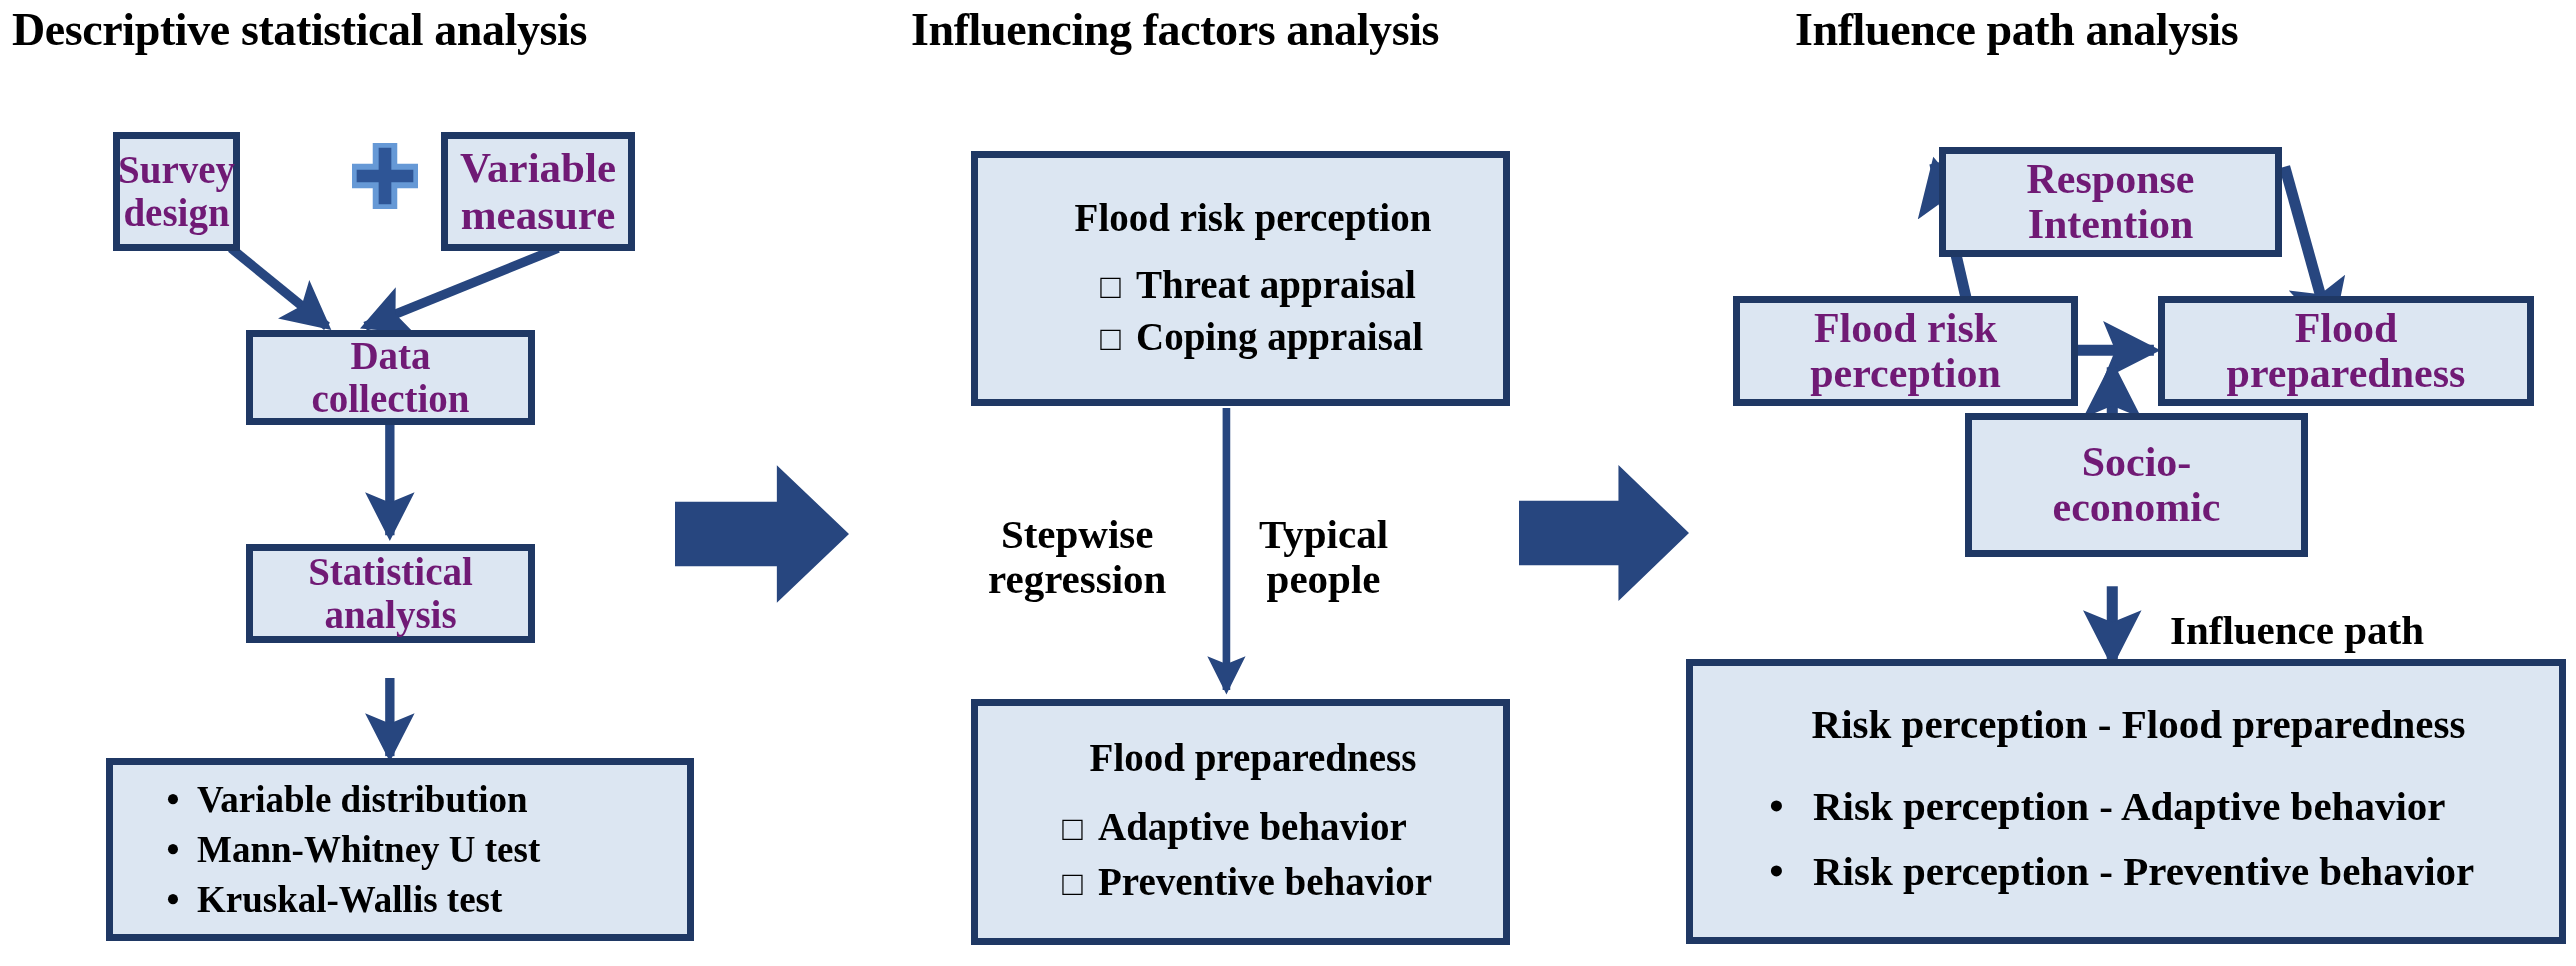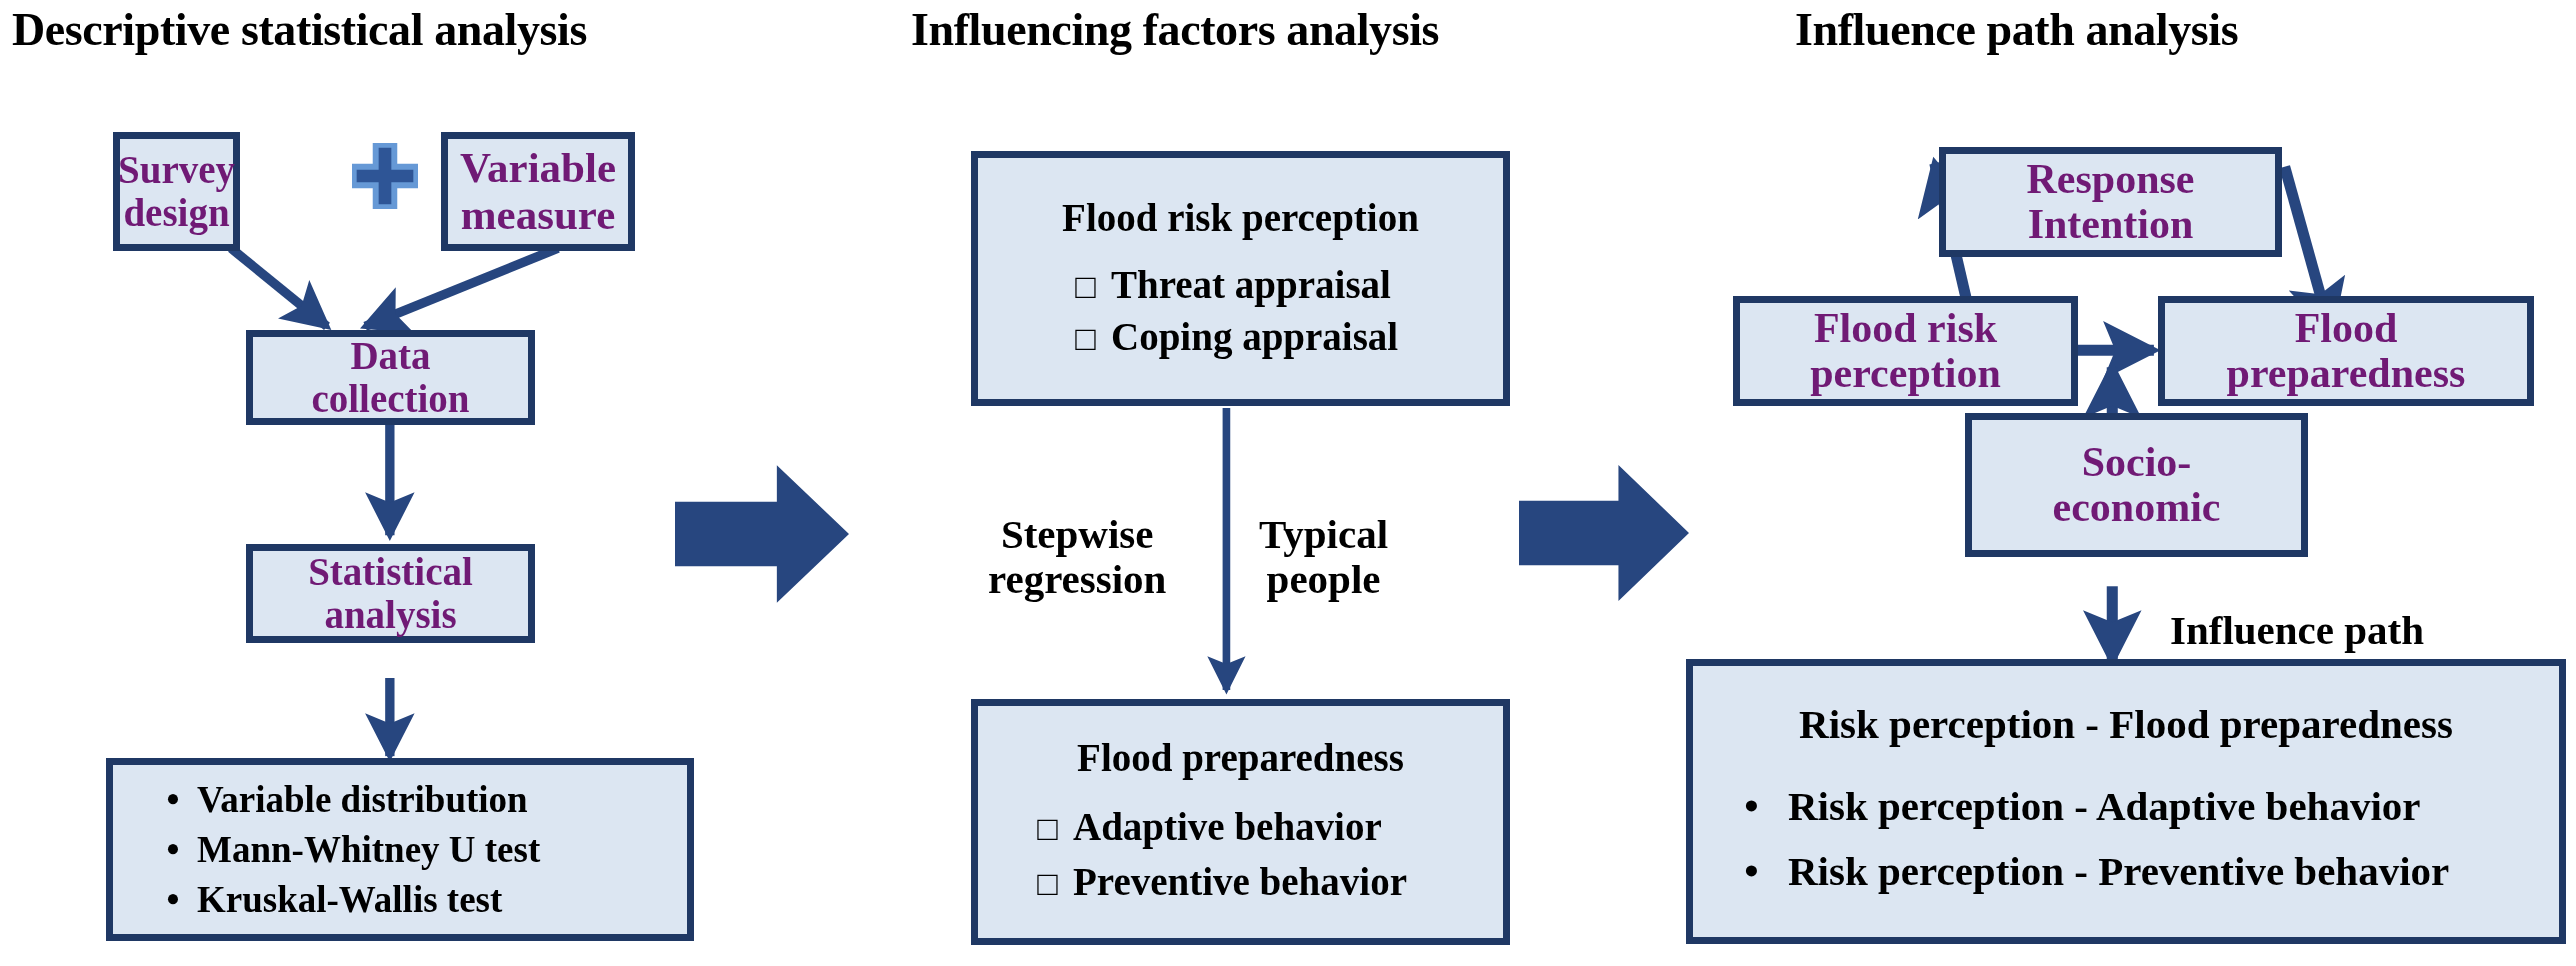--- a/index.html
+++ b/index.html
@@ -51,6 +51,7 @@
     justify-content: center;
     color: #000000;
     font-weight: bold;
+    padding-left: 25px;
   }
   .row {
     display: flex;

